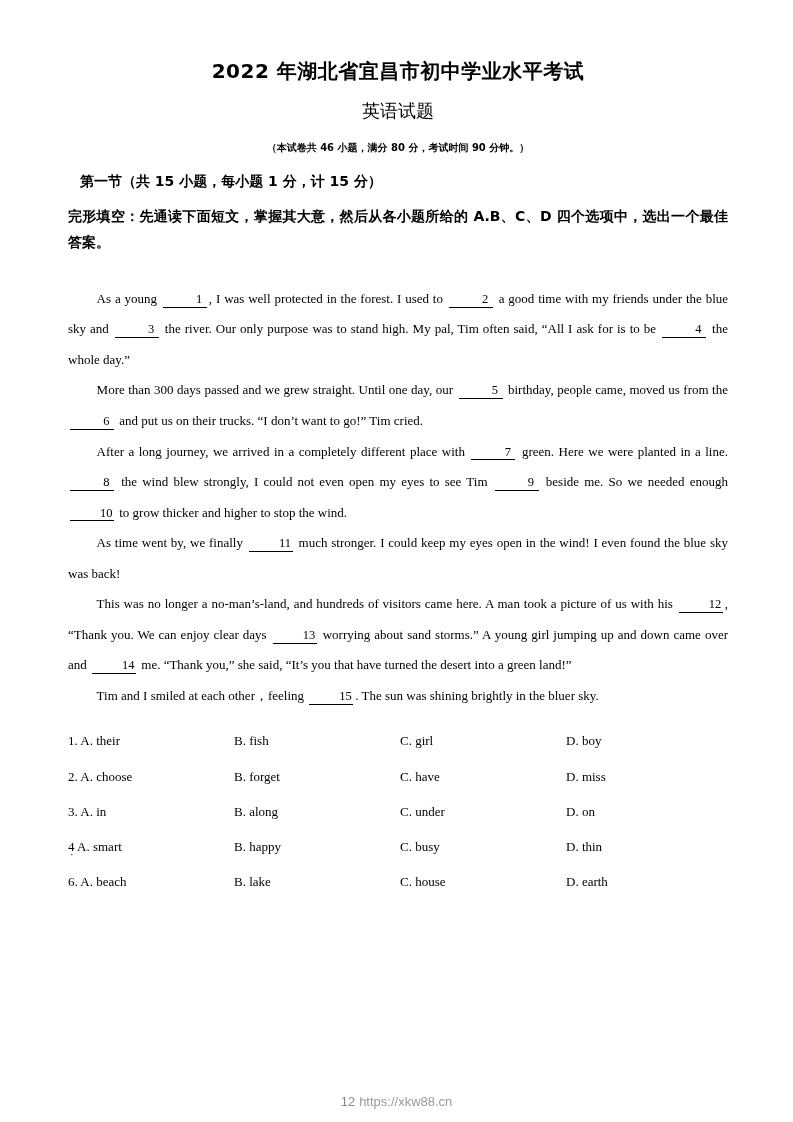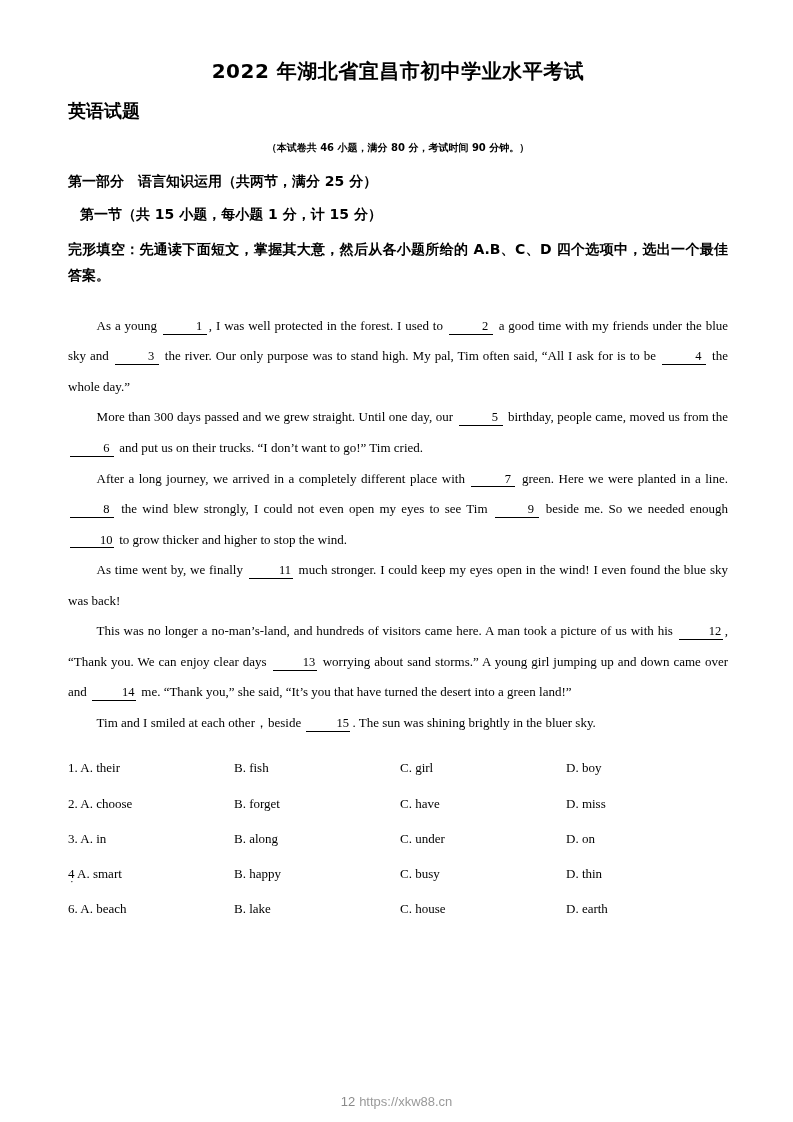--- a/index.html
+++ b/index.html
@@ -38,8 +38,9 @@
     margin: 0 0 14px 0;
   }
   .subtitle {
+    text-align: center;
     font-family: "DejaVu Sans", sans-serif;
-    font-weight: bold;
+    font-weight: normal;
     font-size: 18px;
     margin: 0 0 18px 0;
   }

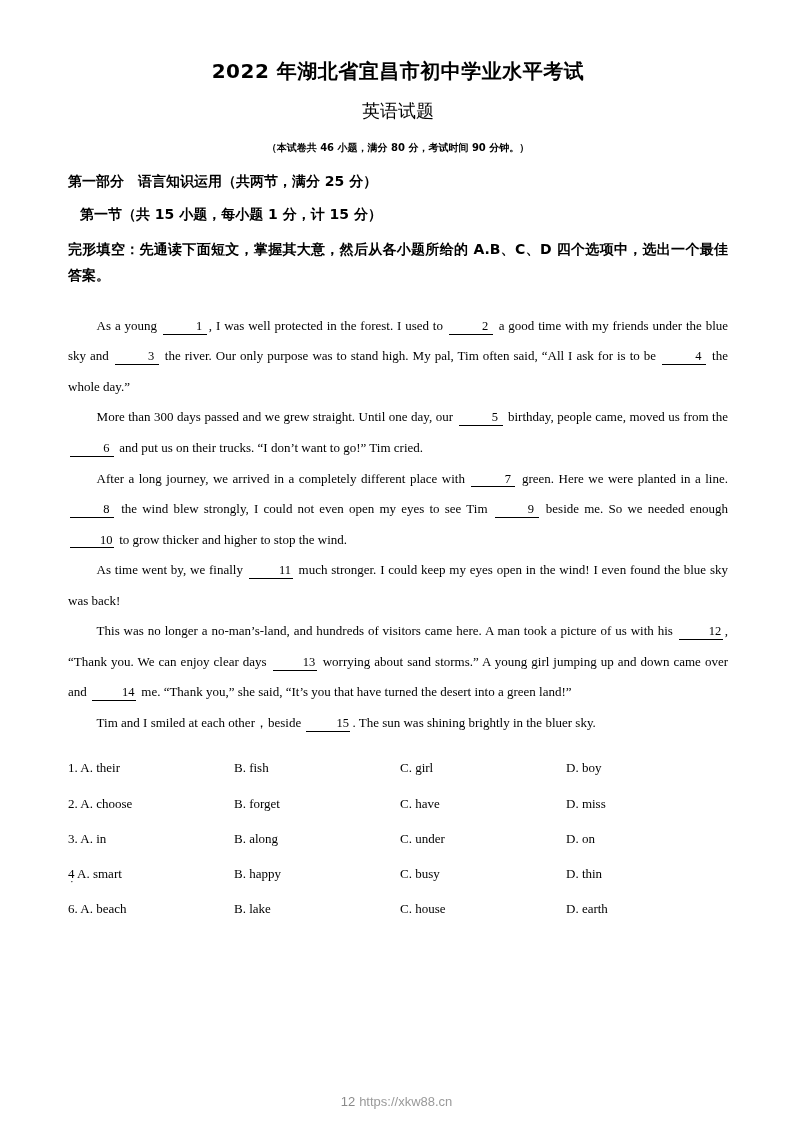--- a/index.html
+++ b/index.html
@@ -141,7 +141,6 @@
     <h2 class="subtitle">英语试题</h2>
     <div class="exam-note">（本试卷共 46 小题，满分 80 分，考试时间 90 分钟。）</div>
 
-    <div class="section-head">第一部分　语言知识运用（共两节，满分 25 分）</div>
     <div class="section-head2">第一节（共 15 小题，每小题 1 分，计 15 分）</div>
     <div class="instruction">完形填空：先通读下面短文，掌握其大意，然后从各小题所给的 A.B、C、D 四个选项中，选出一个最佳答案。</div>
 

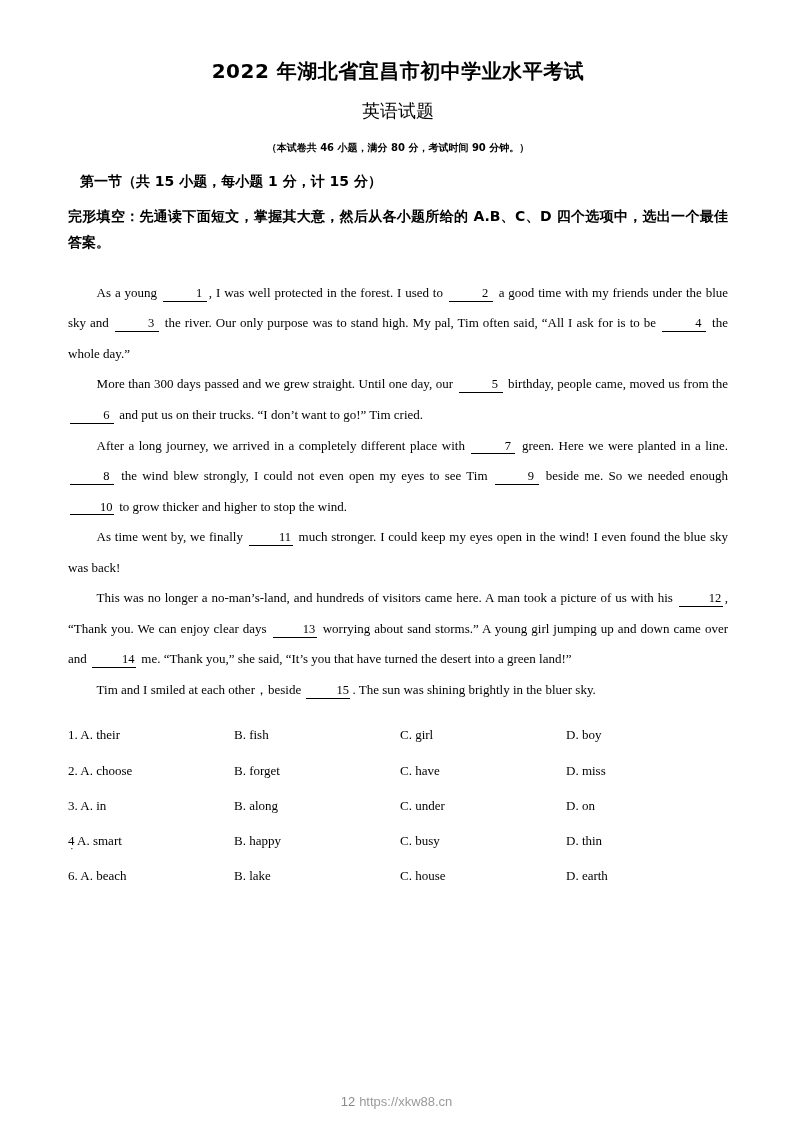--- a/index.html
+++ b/index.html
@@ -70,7 +70,7 @@
     font-weight: bold;
     font-size: 14px;
     line-height: 1.85;
-    margin: 0 0 22px 0;
+    margin: 0 0 28px 0;
     text-align: justify;
   }
   .passage {

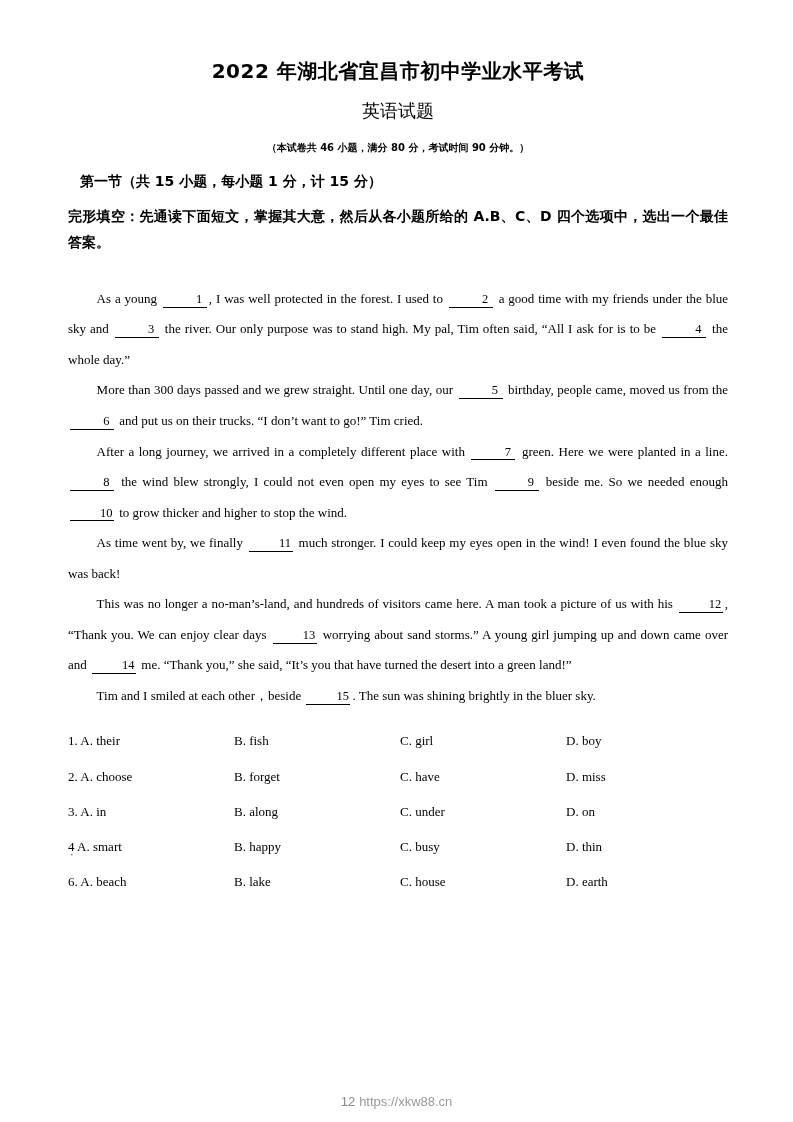--- a/index.html
+++ b/index.html
@@ -150,7 +150,7 @@
         <p><span>After a long journey, we arrived in a completely different place with </span><span class="blank">7</span><span> green. Here we were planted in a line. </span><span class="blank">8</span><span> the wind blew strongly, I could not even open my eyes to see Tim </span><span class="blank">9</span><span> beside me. So we needed enough </span><span class="blank">10</span><span> to grow thicker and higher to stop the wind.</span></p>
         <p><span>As time went by, we finally </span><span class="blank">11</span><span> much stronger. I could keep my eyes open in the wind! I even found the blue sky was back!</span></p>
         <p><span>This was no longer a no-man’s-land, and hundreds of visitors came here. A man took a picture of us with his </span><span class="blank">12</span><span>, “Thank you. We can enjoy clear days </span><span class="blank">13</span><span> worrying about sand storms.” A young girl jumping up and down came over and </span><span class="blank">14</span><span> me. “Thank you,” she said, “It’s you that have turned the desert into a green land!”</span></p>
-        <p><span>Tim and I smiled at each other，beside </span><span class="blank">15</span><span>. The sun was shining brightly in the bluer sky.</span></p>
+        <p><span>Tim and I smiled at each other，feeling </span><span class="blank">15</span><span>. The sun was shining brightly in the bluer sky.</span></p>
       </div>
 
     <div class="options" id="options">

